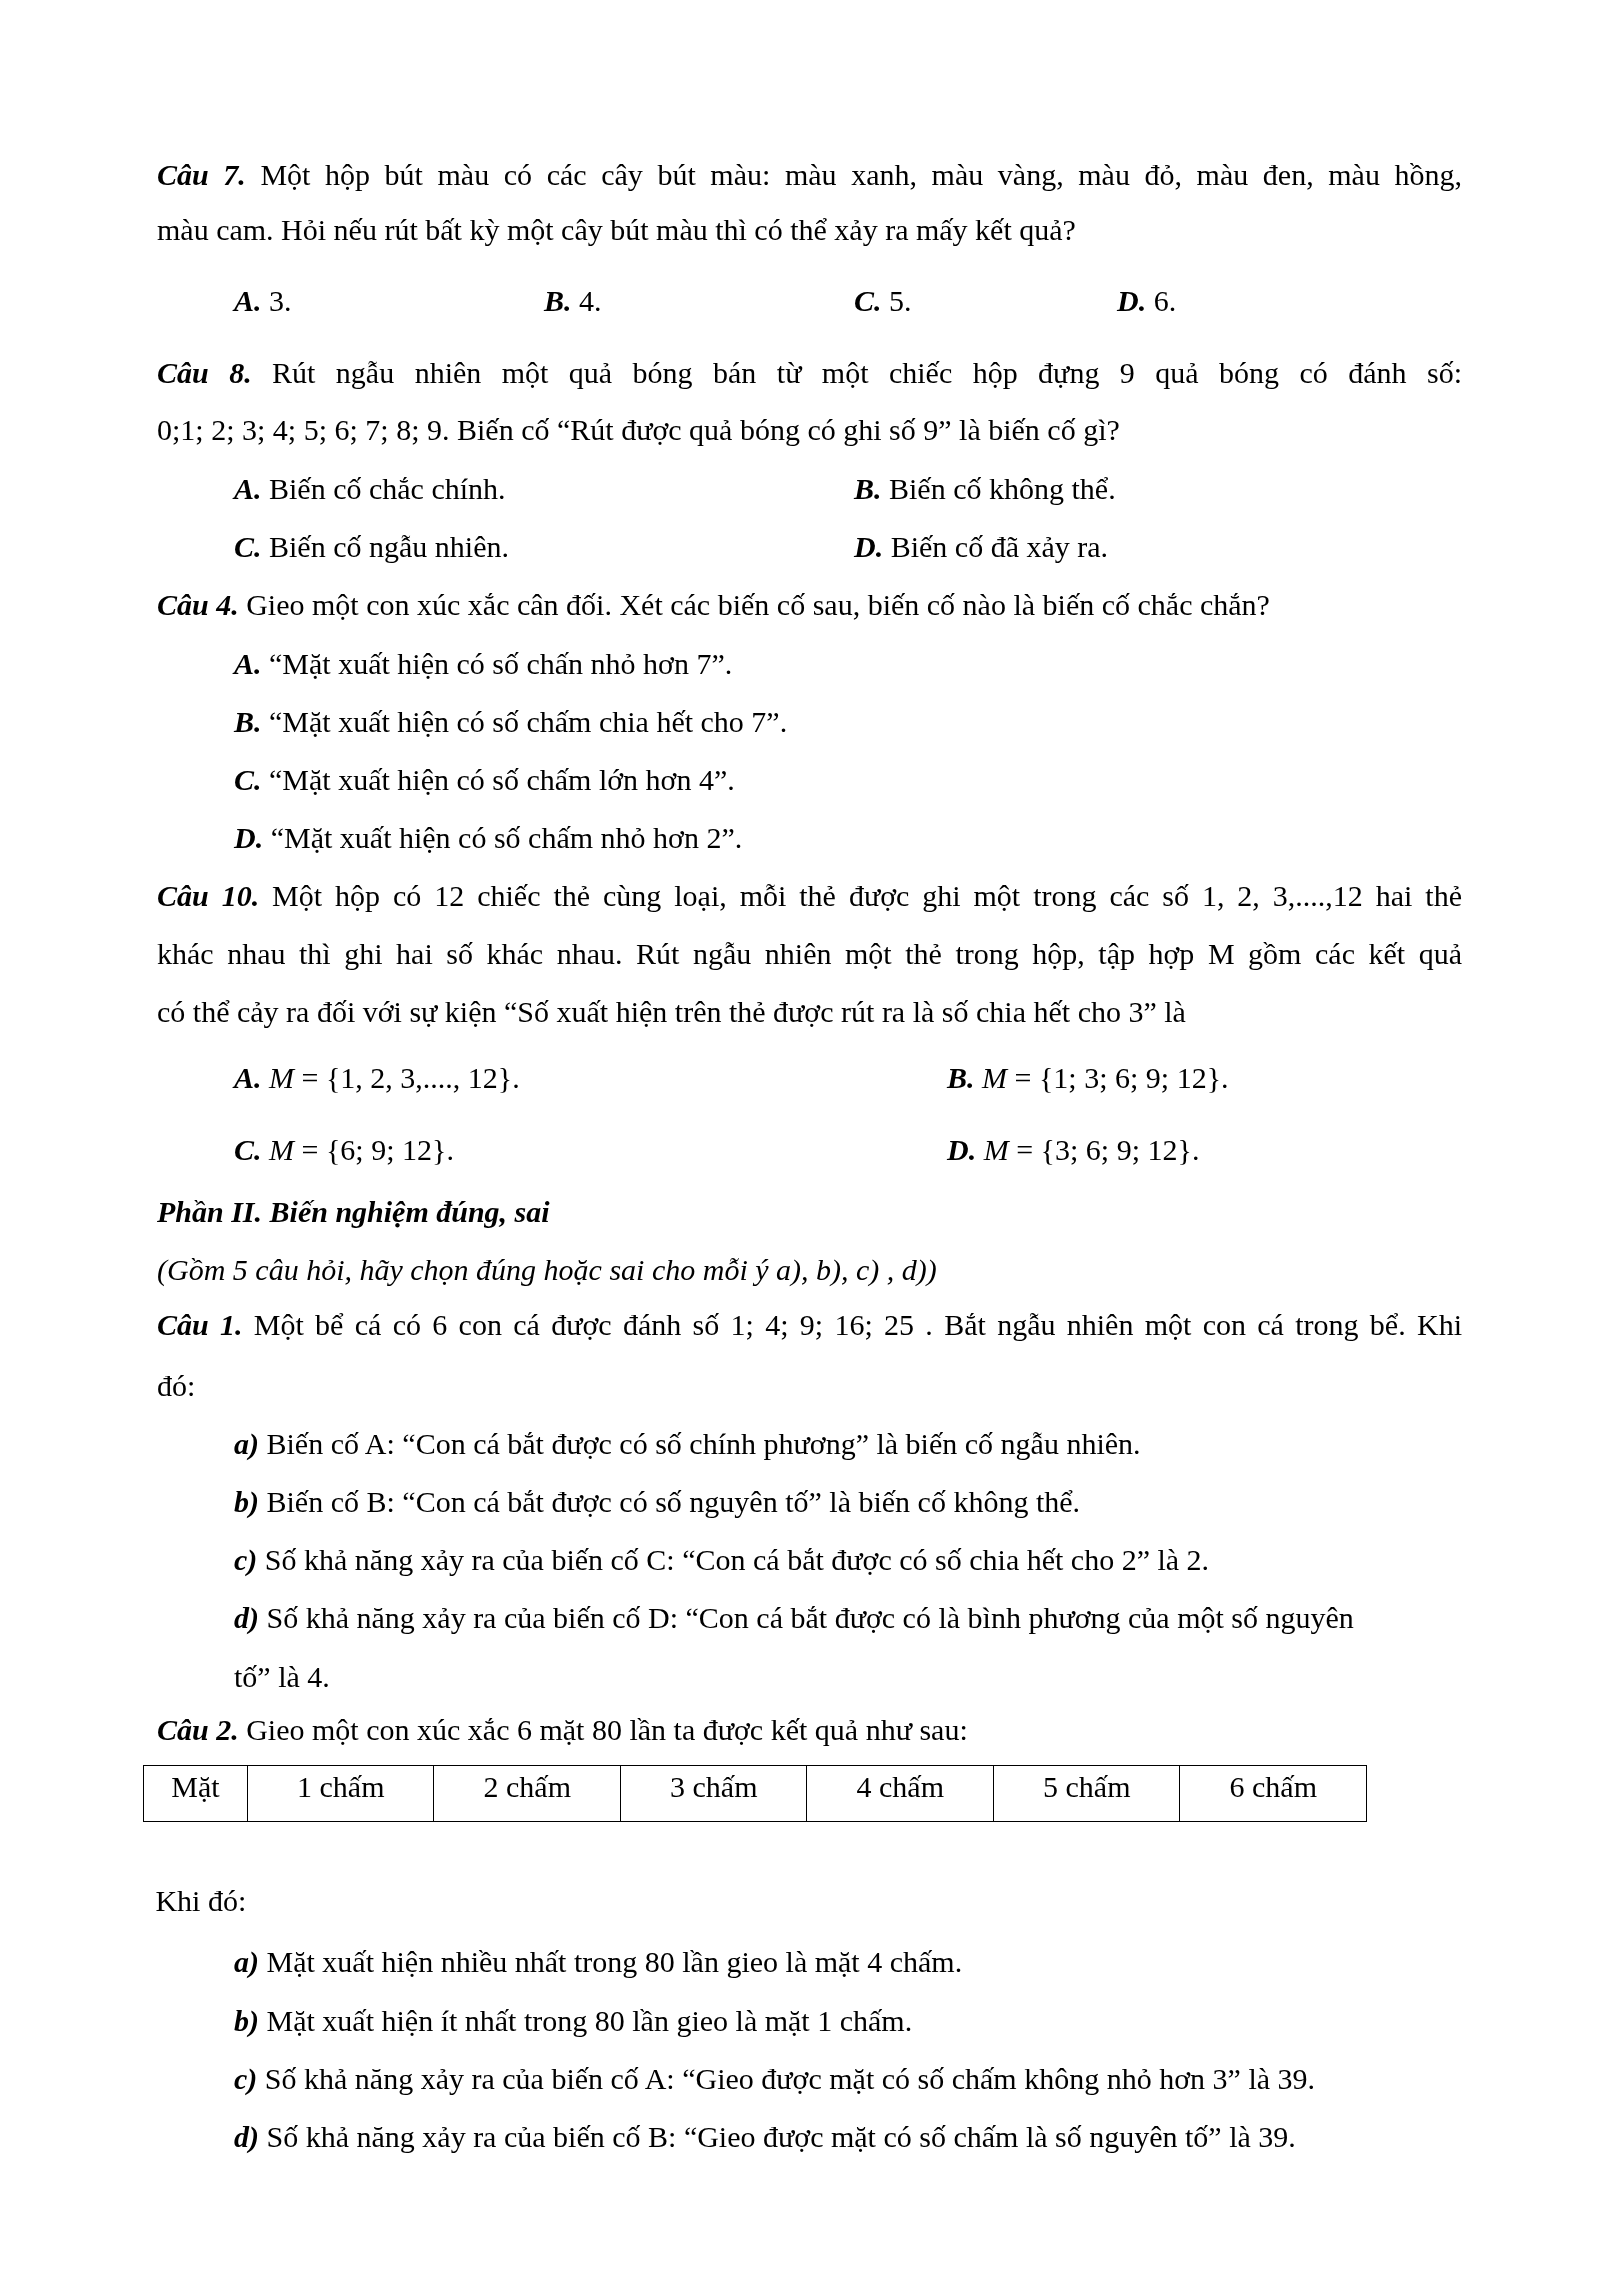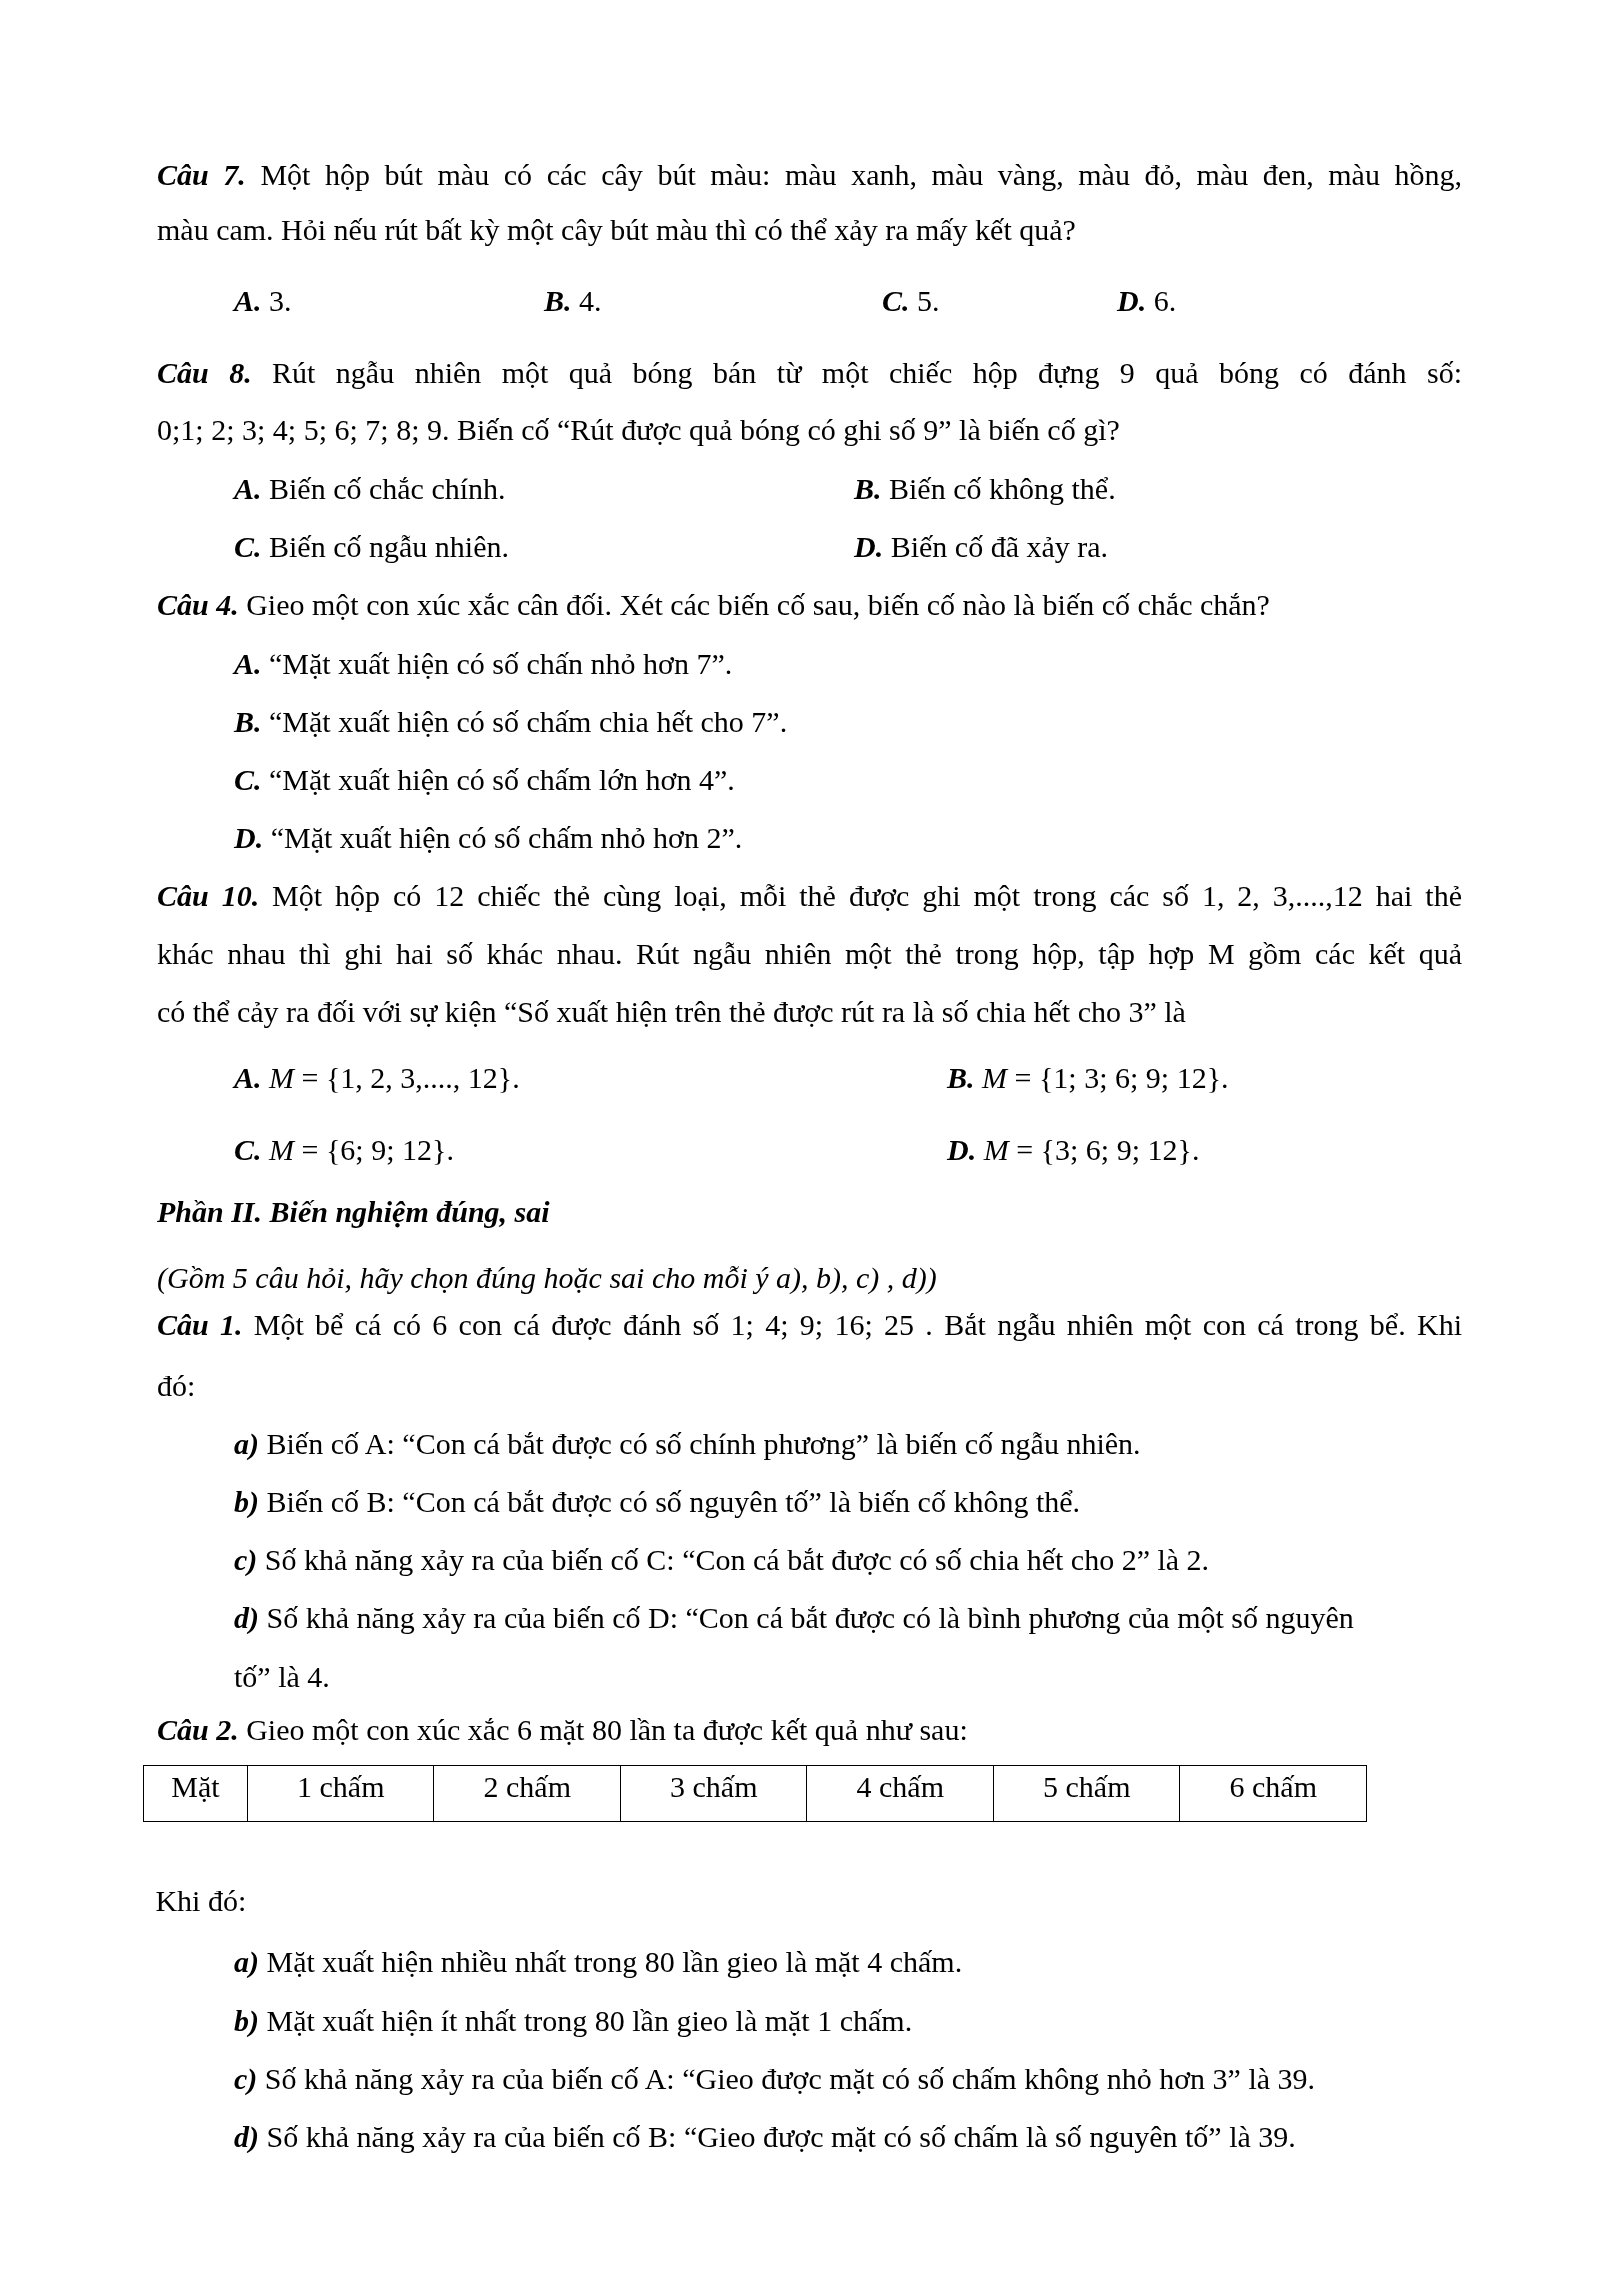--- a/index.html
+++ b/index.html
@@ -33,7 +33,7 @@
   <div class="line" style="top:212px">màu cam. Hỏi nếu rút bất kỳ một cây bút màu thì có thể xảy ra mấy kết quả?</div>
   <div class="opt" style="left:77px;top:283px"><b>A.</b><span> 3.</span></div>
   <div class="opt" style="left:387px;top:283px"><b>B.</b><span> 4.</span></div>
-  <div class="opt" style="left:725px;top:283px"><b>C.</b><span> 5.</span></div>
+  <div class="opt" style="left:697px;top:283px"><b>C.</b><span> 5.</span></div>
   <div class="opt" style="left:960px;top:283px"><b>D.</b><span> 6.</span></div>
 
   <div class="line justify" style="top:355px"><b>Câu 8.</b><span> Rút ngẫu nhiên một quả bóng bán từ một chiếc hộp đựng 9 quả bóng có đánh số:</span></div>

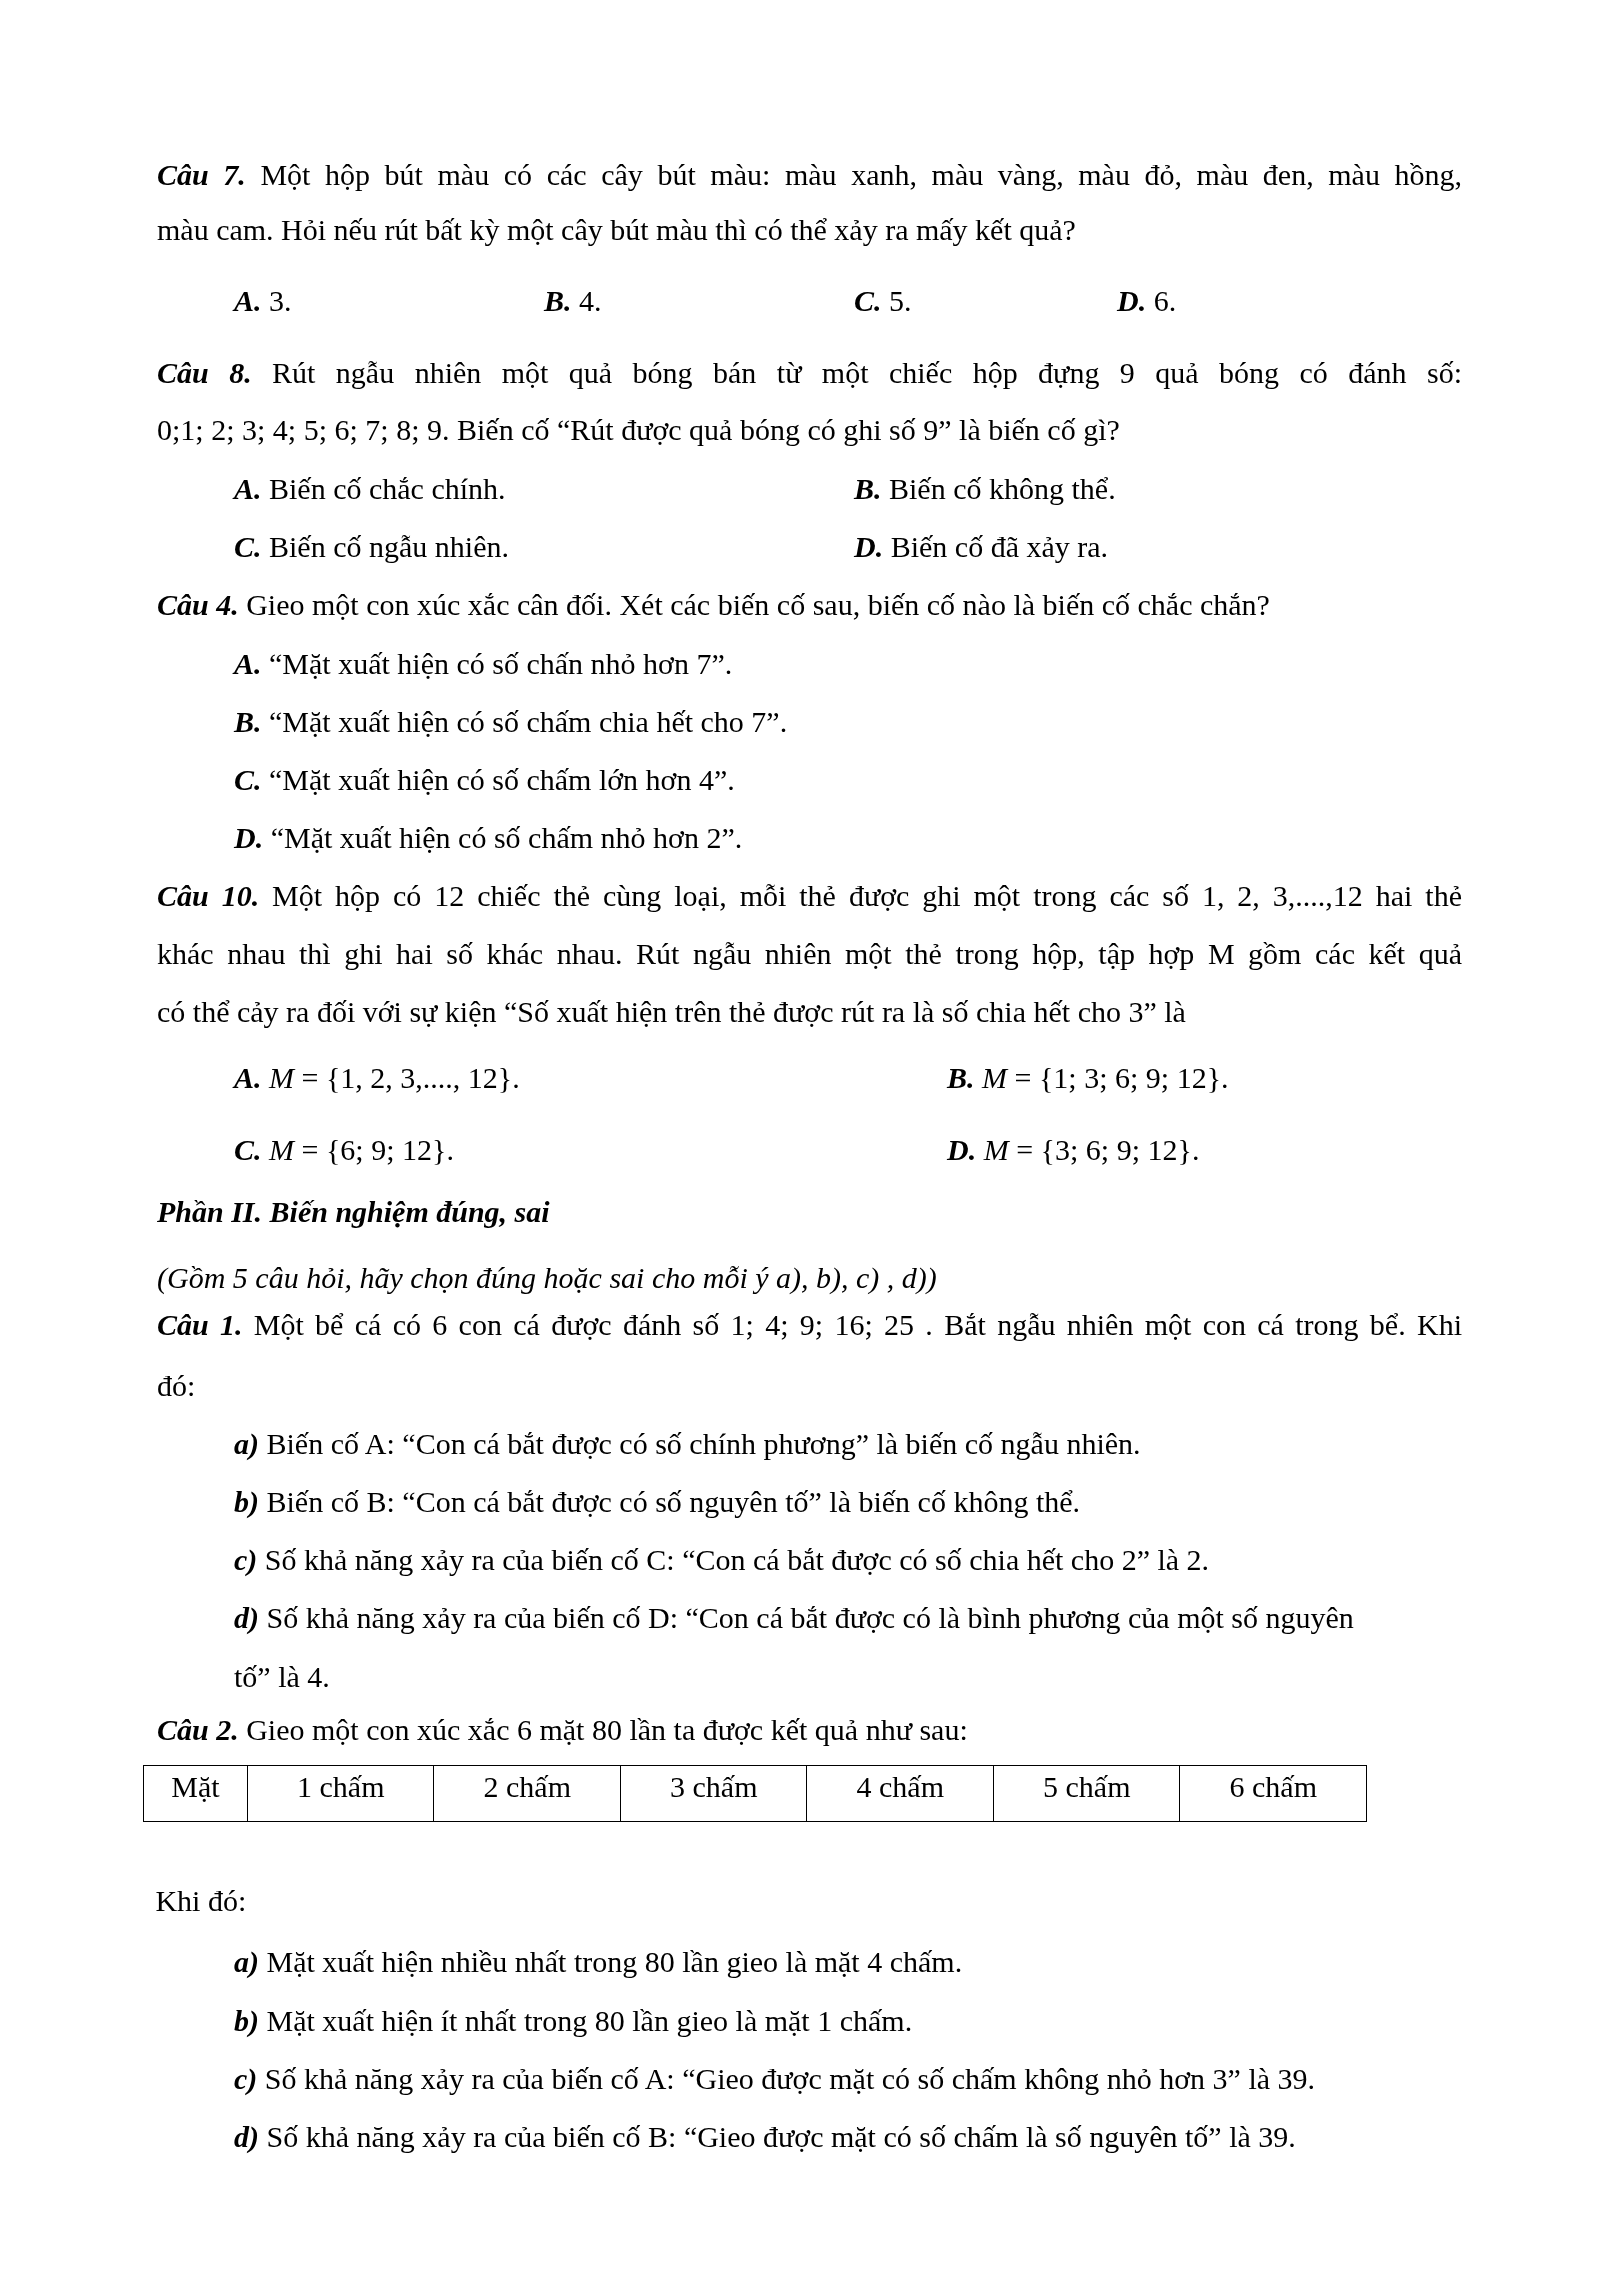--- a/index.html
+++ b/index.html
@@ -12,7 +12,7 @@
   .line { position: absolute; left: 0; white-space: nowrap; line-height: 36px; text-align: center; }
   .justify { width: 1305px; text-align: justify; text-align-last: justify; white-space: normal; }
   b, .bold { font-weight: bold; font-style: italic; }
-  .it { font-style: italic; margin-top: 8px; }
+  .it { font-style: italic; }
   .opt { position: absolute; white-space: nowrap; line-height: 36px; }
   .math-i { font-style: italic; }
   table.freq {

